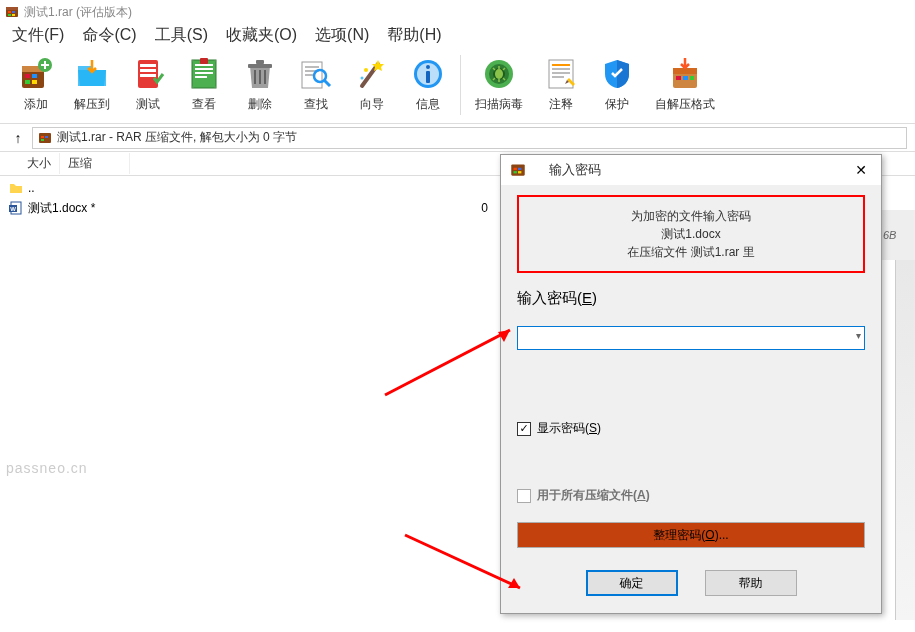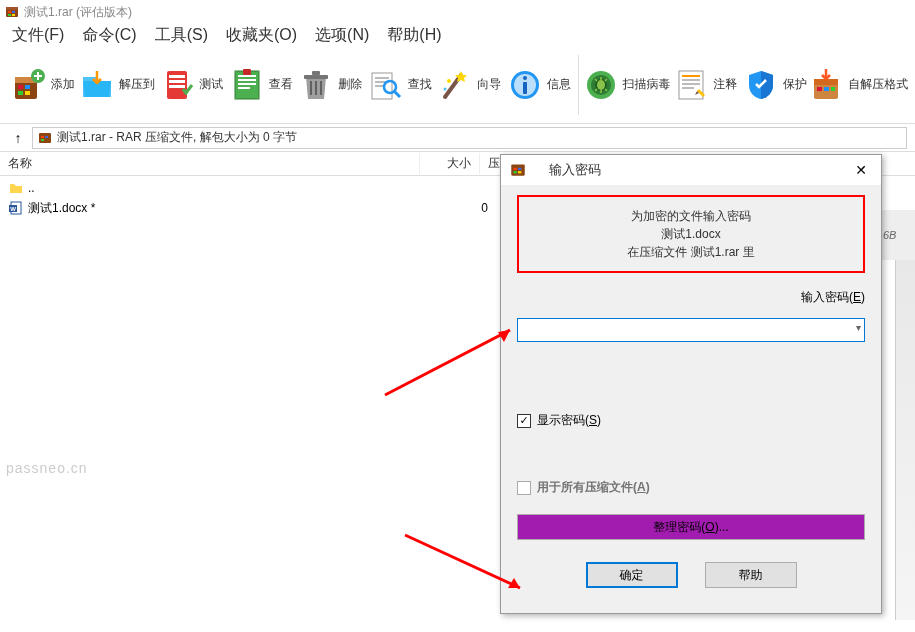--- a/index.html
+++ b/index.html
@@ -13,7 +13,7 @@
     .menu-item { padding: 2px 8px; color: #333; font-size: 16px; cursor: default; }
     
     .toolbar { height: 78px; display: flex; align-items: center; padding: 4px 8px; border-bottom: 1px solid #ddd; gap: 0; }
-    .tool-btn { display: flex; align-items: center; justify-content: center; padding: 4px 10px; gap: 4px; cursor: default; min-width: 54px; }
+    .tool-btn { display: flex; flex-direction: column; align-items: center; justify-content: center; padding: 4px 10px; gap: 4px; cursor: default; min-width: 54px; }
     .tool-btn .icon { width: 36px; height: 36px; display: flex; align-items: center; justify-content: center; }
     .tool-btn .label { font-size: 12px; color: #333; white-space: nowrap; }
     .divider { width: 1px; height: 60px; background: #ddd; margin: 0 4px; }

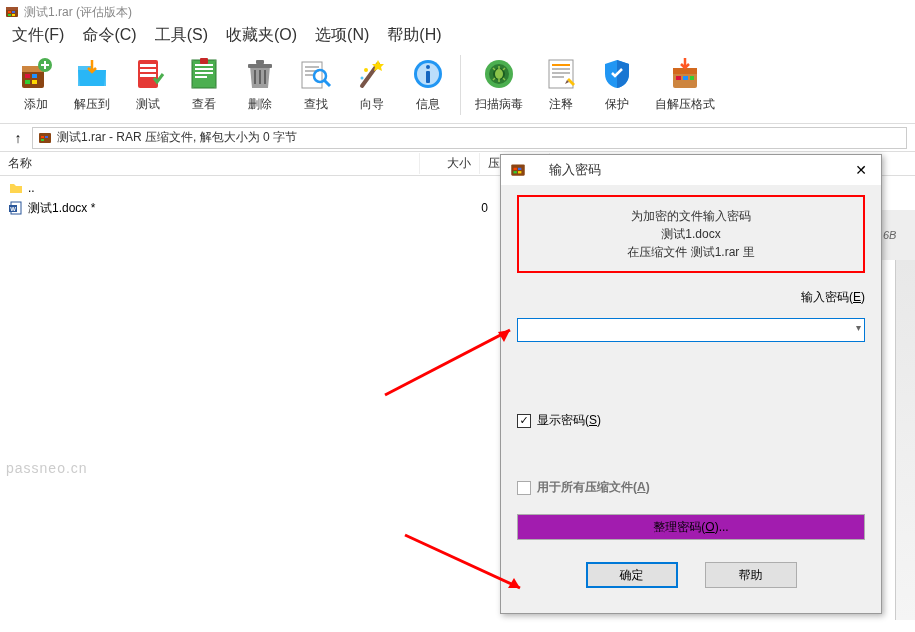--- a/index.html
+++ b/index.html
@@ -270,7 +270,6 @@
 
 <div class="file-list">
   <div class="list-header">
-    <div class="col name">名称</div>
     <div class="col size">大小</div>
     <div class="col compressed">压缩</div>
   </div>

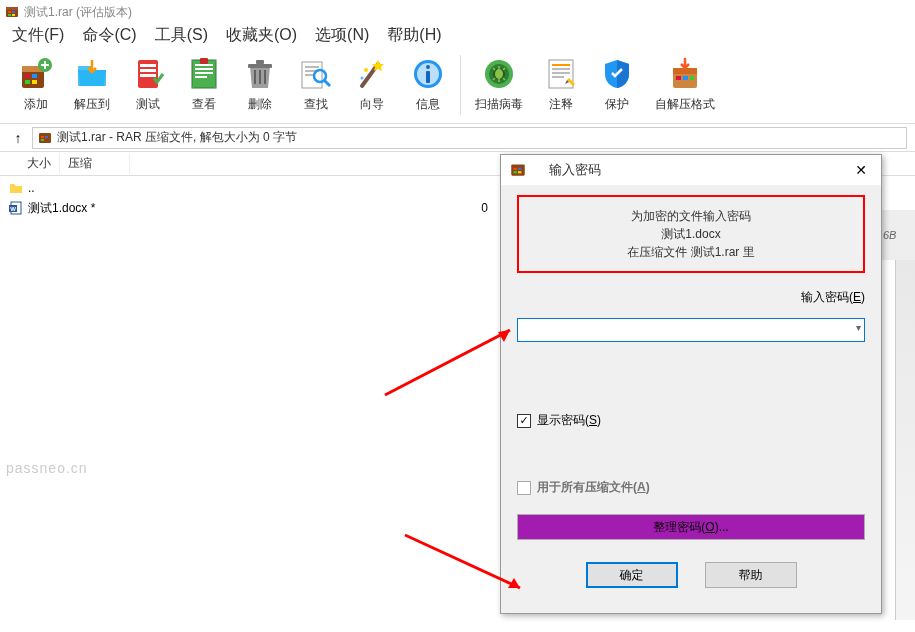--- a/index.html
+++ b/index.html
@@ -53,7 +53,7 @@
     .info-box { border: 2px solid #f00; padding: 10px; text-align: center; margin-bottom: 16px; background: #f0f0f0; }
     .info-box div { font-size: 12px; line-height: 18px; color: #333; }
     
-    .field-label { font-size: 12px; margin-bottom: 12px; display: block; text-align: right; }
+    .field-label { font-size: 15px; margin-bottom: 18px; display: block; }
     .field-label u { text-decoration: underline; }
     .password-input { width: 100%; height: 24px; border: 1px solid #0078d7; background: #fff; padding: 0 4px; outline: none; }
     .pw-wrap { position: relative; margin-bottom: 70px; }

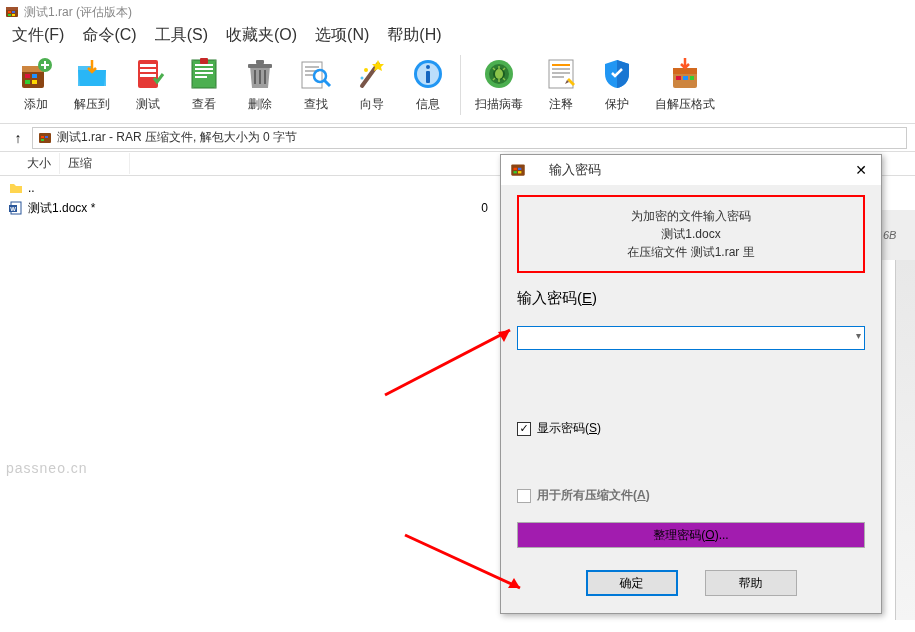--- a/index.html
+++ b/index.html
@@ -65,7 +65,7 @@
     .cb-label.disabled { color: #737373; font-weight: bold; }
     .spacer { height: 40px; }
     
-    .organize-btn { width: 100%; height: 26px; border: 1px solid #adadad; background: #a21caf; font-size: 12px; cursor: default; margin-top: 8px; }
+    .organize-btn { width: 100%; height: 26px; border: 1px solid #adadad; background: #c2410c; font-size: 12px; cursor: default; margin-top: 8px; }
     
     .dialog-buttons { display: flex; justify-content: center; gap: 27px; padding: 12px 16px; }
     .dlg-btn { width: 92px; height: 26px; border: 1px solid #adadad; background: #e1e1e1; font-size: 12px; cursor: default; }

